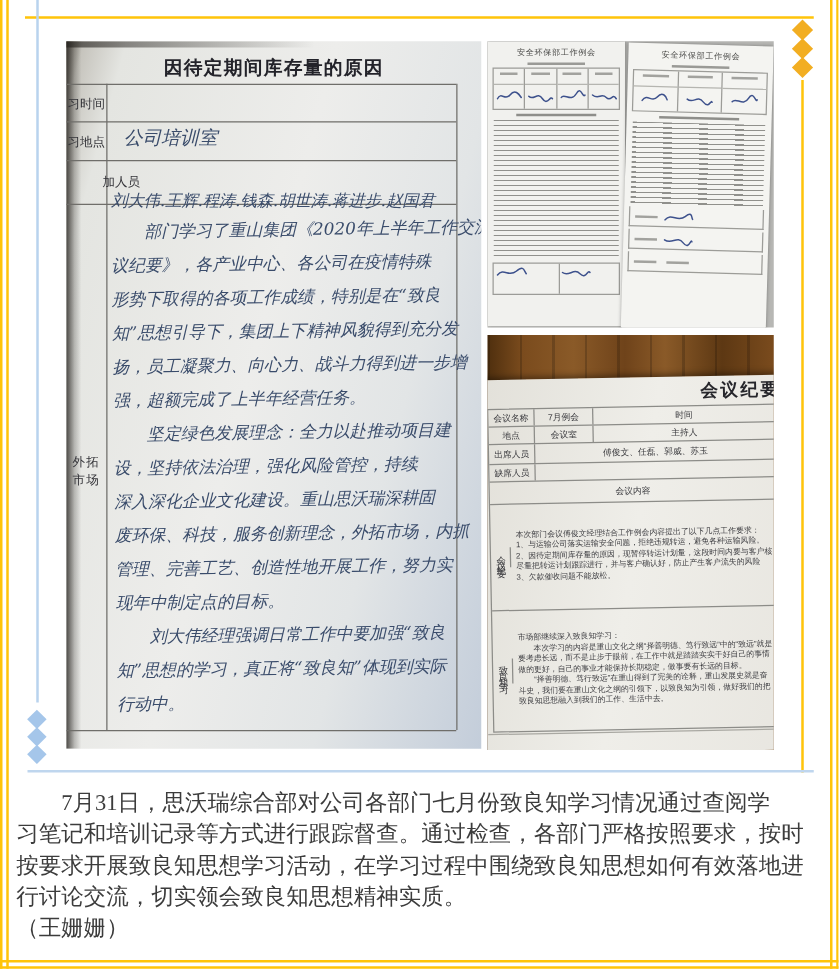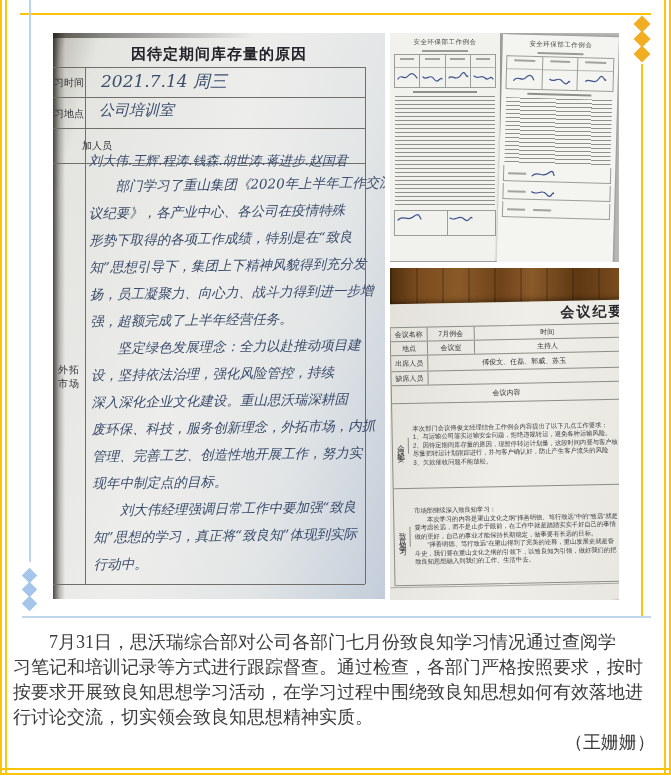--- a/index.html
+++ b/index.html
@@ -142,7 +142,6 @@
     <div class="pa-label pa-lab2">习地点</div>
     <div class="pa-label pa-lab3">加人员</div>
     <div class="pa-label pa-lab4">外拓市场</div>
-    <div class="ink pa-val1">2021.7.14  周三</div>
     <div class="ink pa-val2">公司培训室</div>
     <div class="ink pa-val3">刘大伟.王辉.程涛.钱森.胡世涛.蒋进步.赵国君</div>
     <div class="pa-content ink">

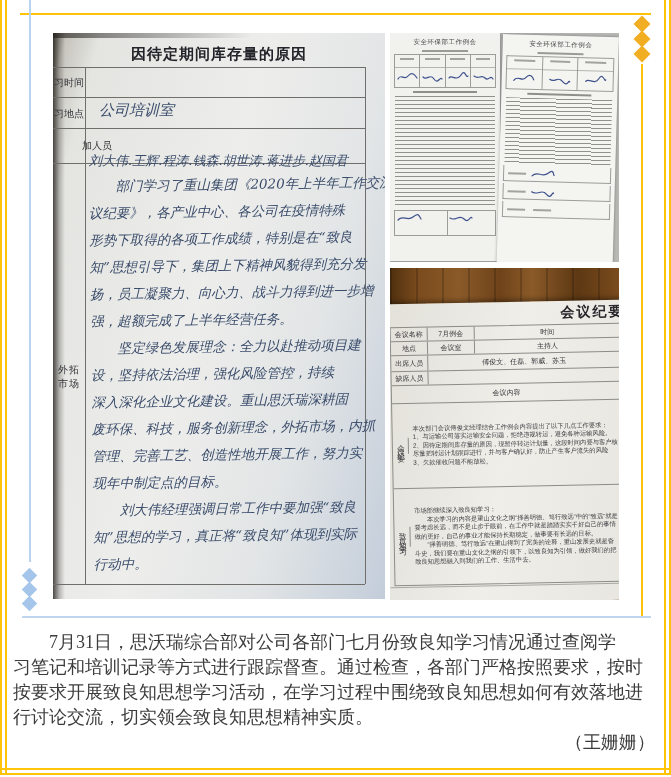--- a/index.html
+++ b/index.html
@@ -101,7 +101,7 @@
   .article{position:absolute;left:13px;top:630px;width:646px;color:#3c3c3c;
     font-family:"Liberation Serif","DejaVu Serif",serif;}
   .article p{margin:0;font-size:18px;line-height:25px;text-indent:2em;white-space:pre-line;}
-  .article .sig{font-size:18px;line-height:25px;text-align:right;padding-right:4px;}
+  .article .sig{font-size:18px;line-height:25px;padding-right:4px;}
 
   .scrib{stroke:#3d518c;fill:none;stroke-width:1.2px;stroke-linecap:round;}
 </style>

